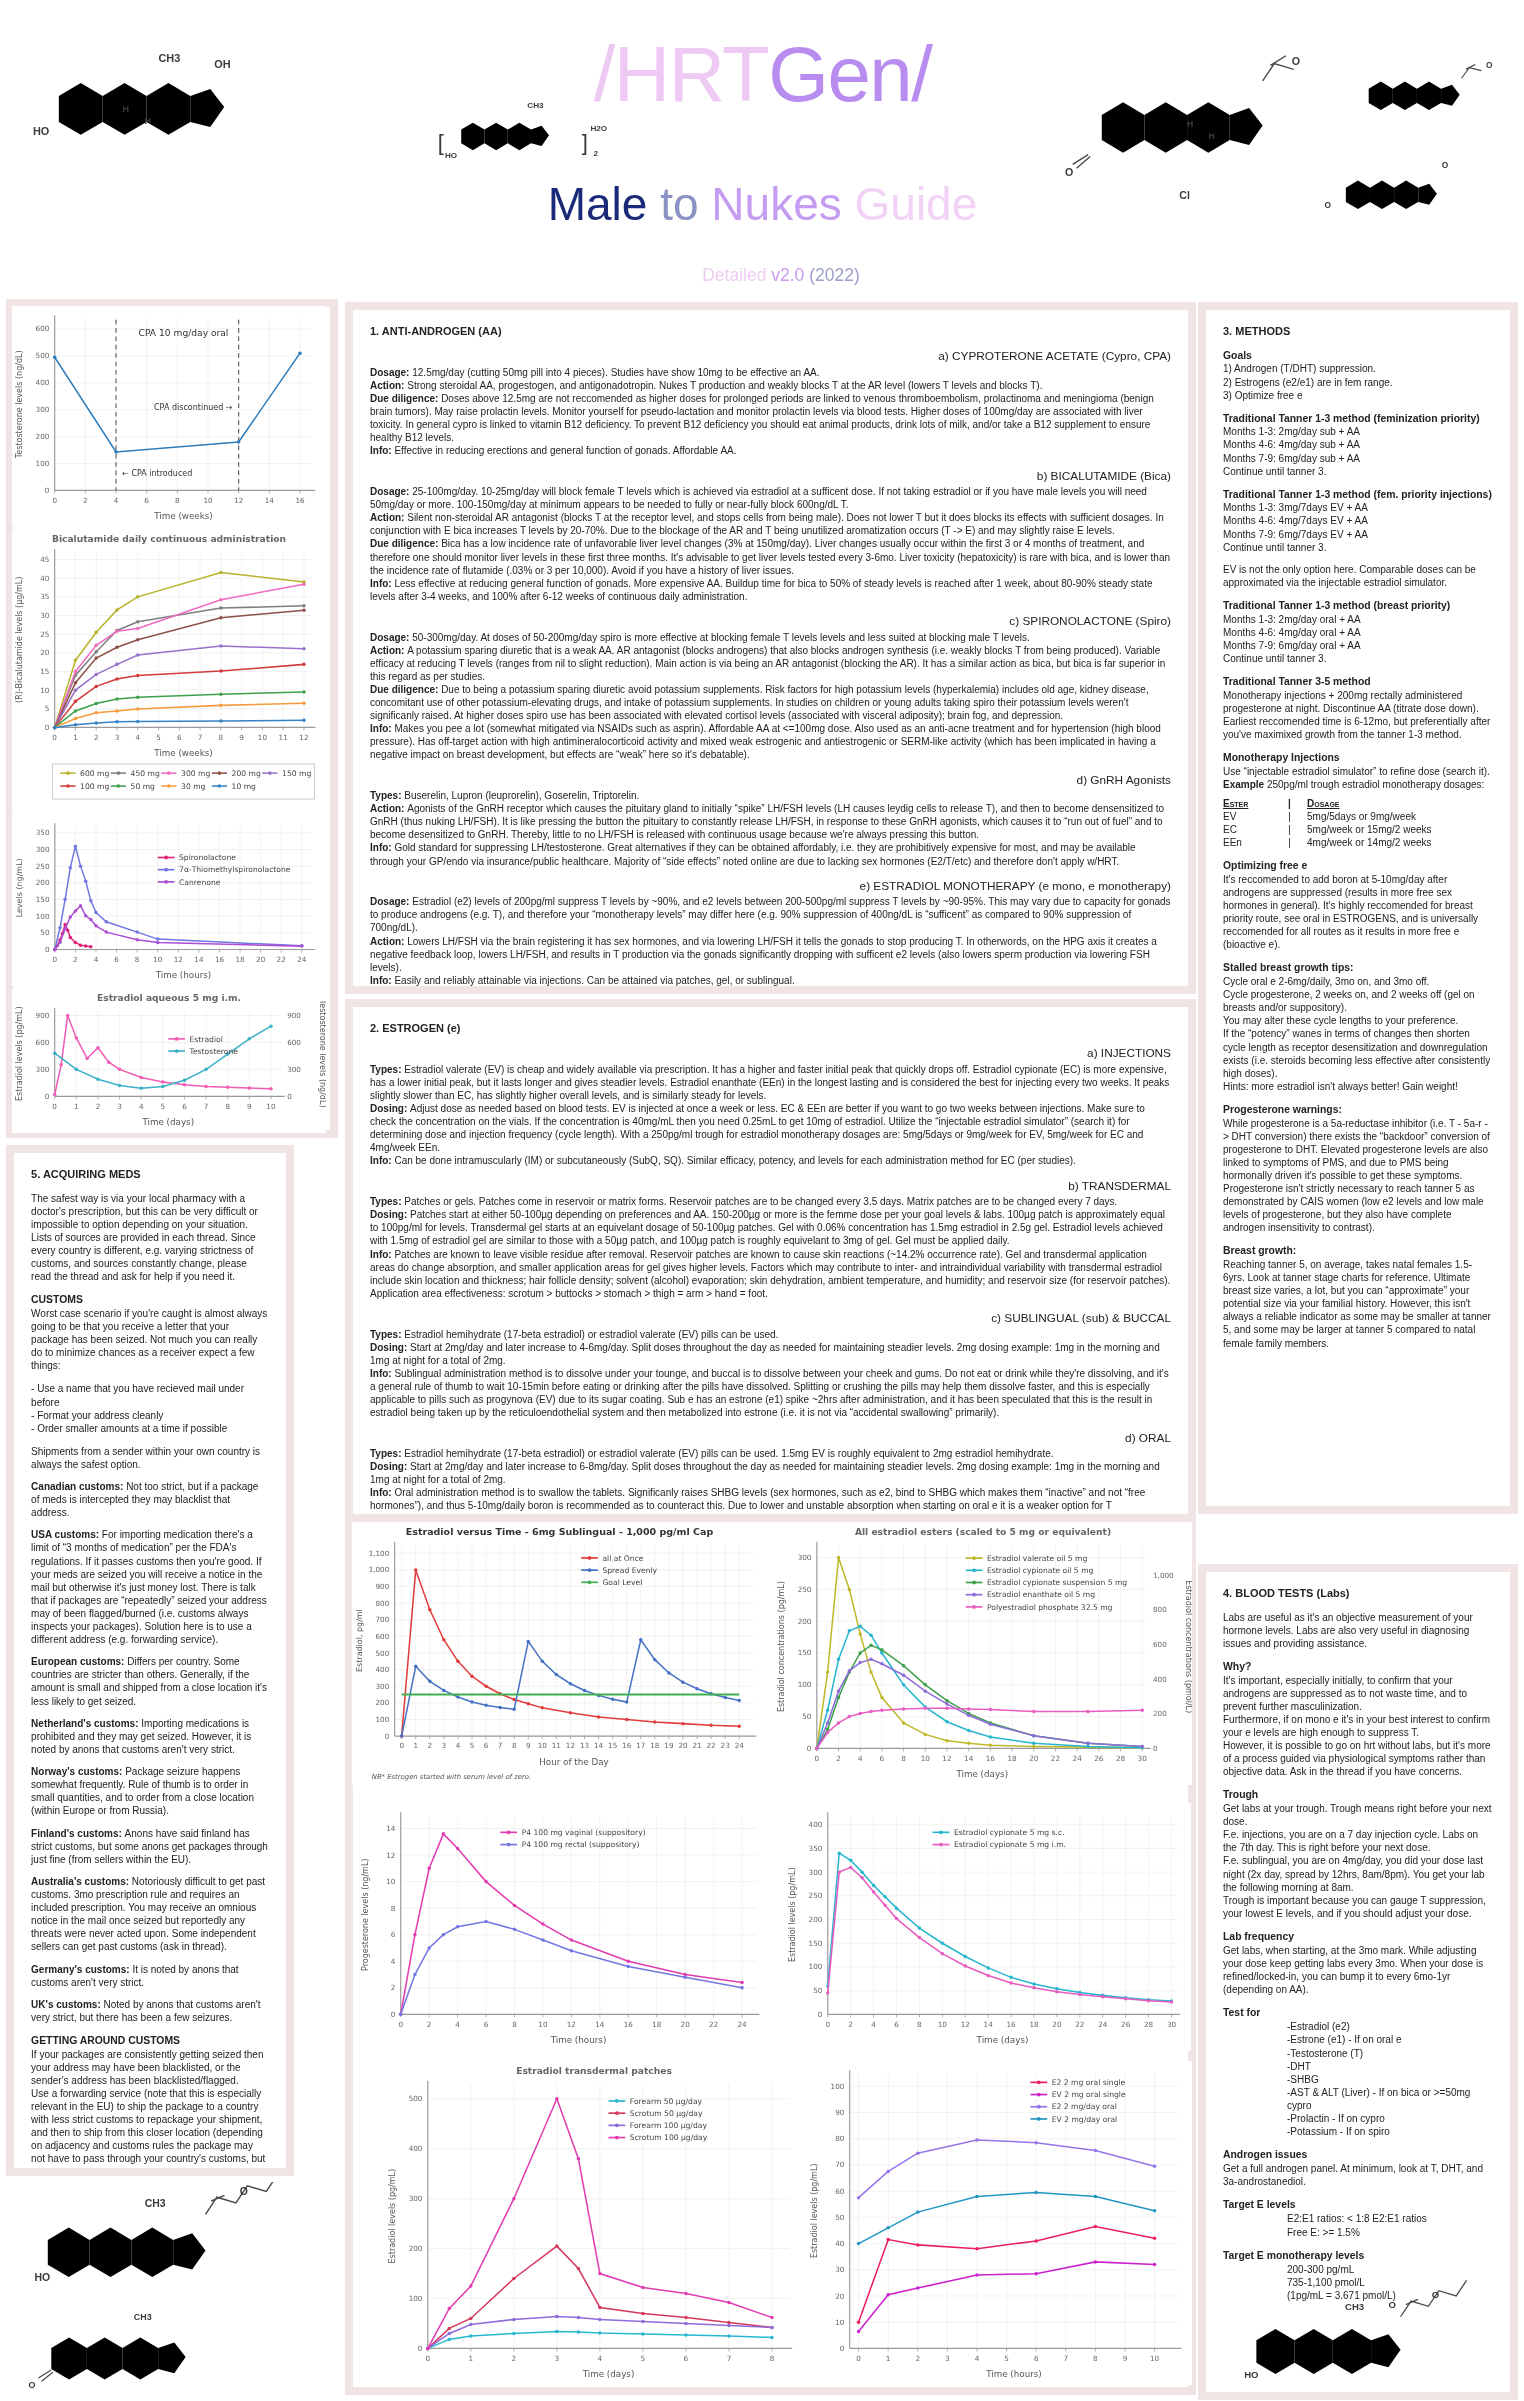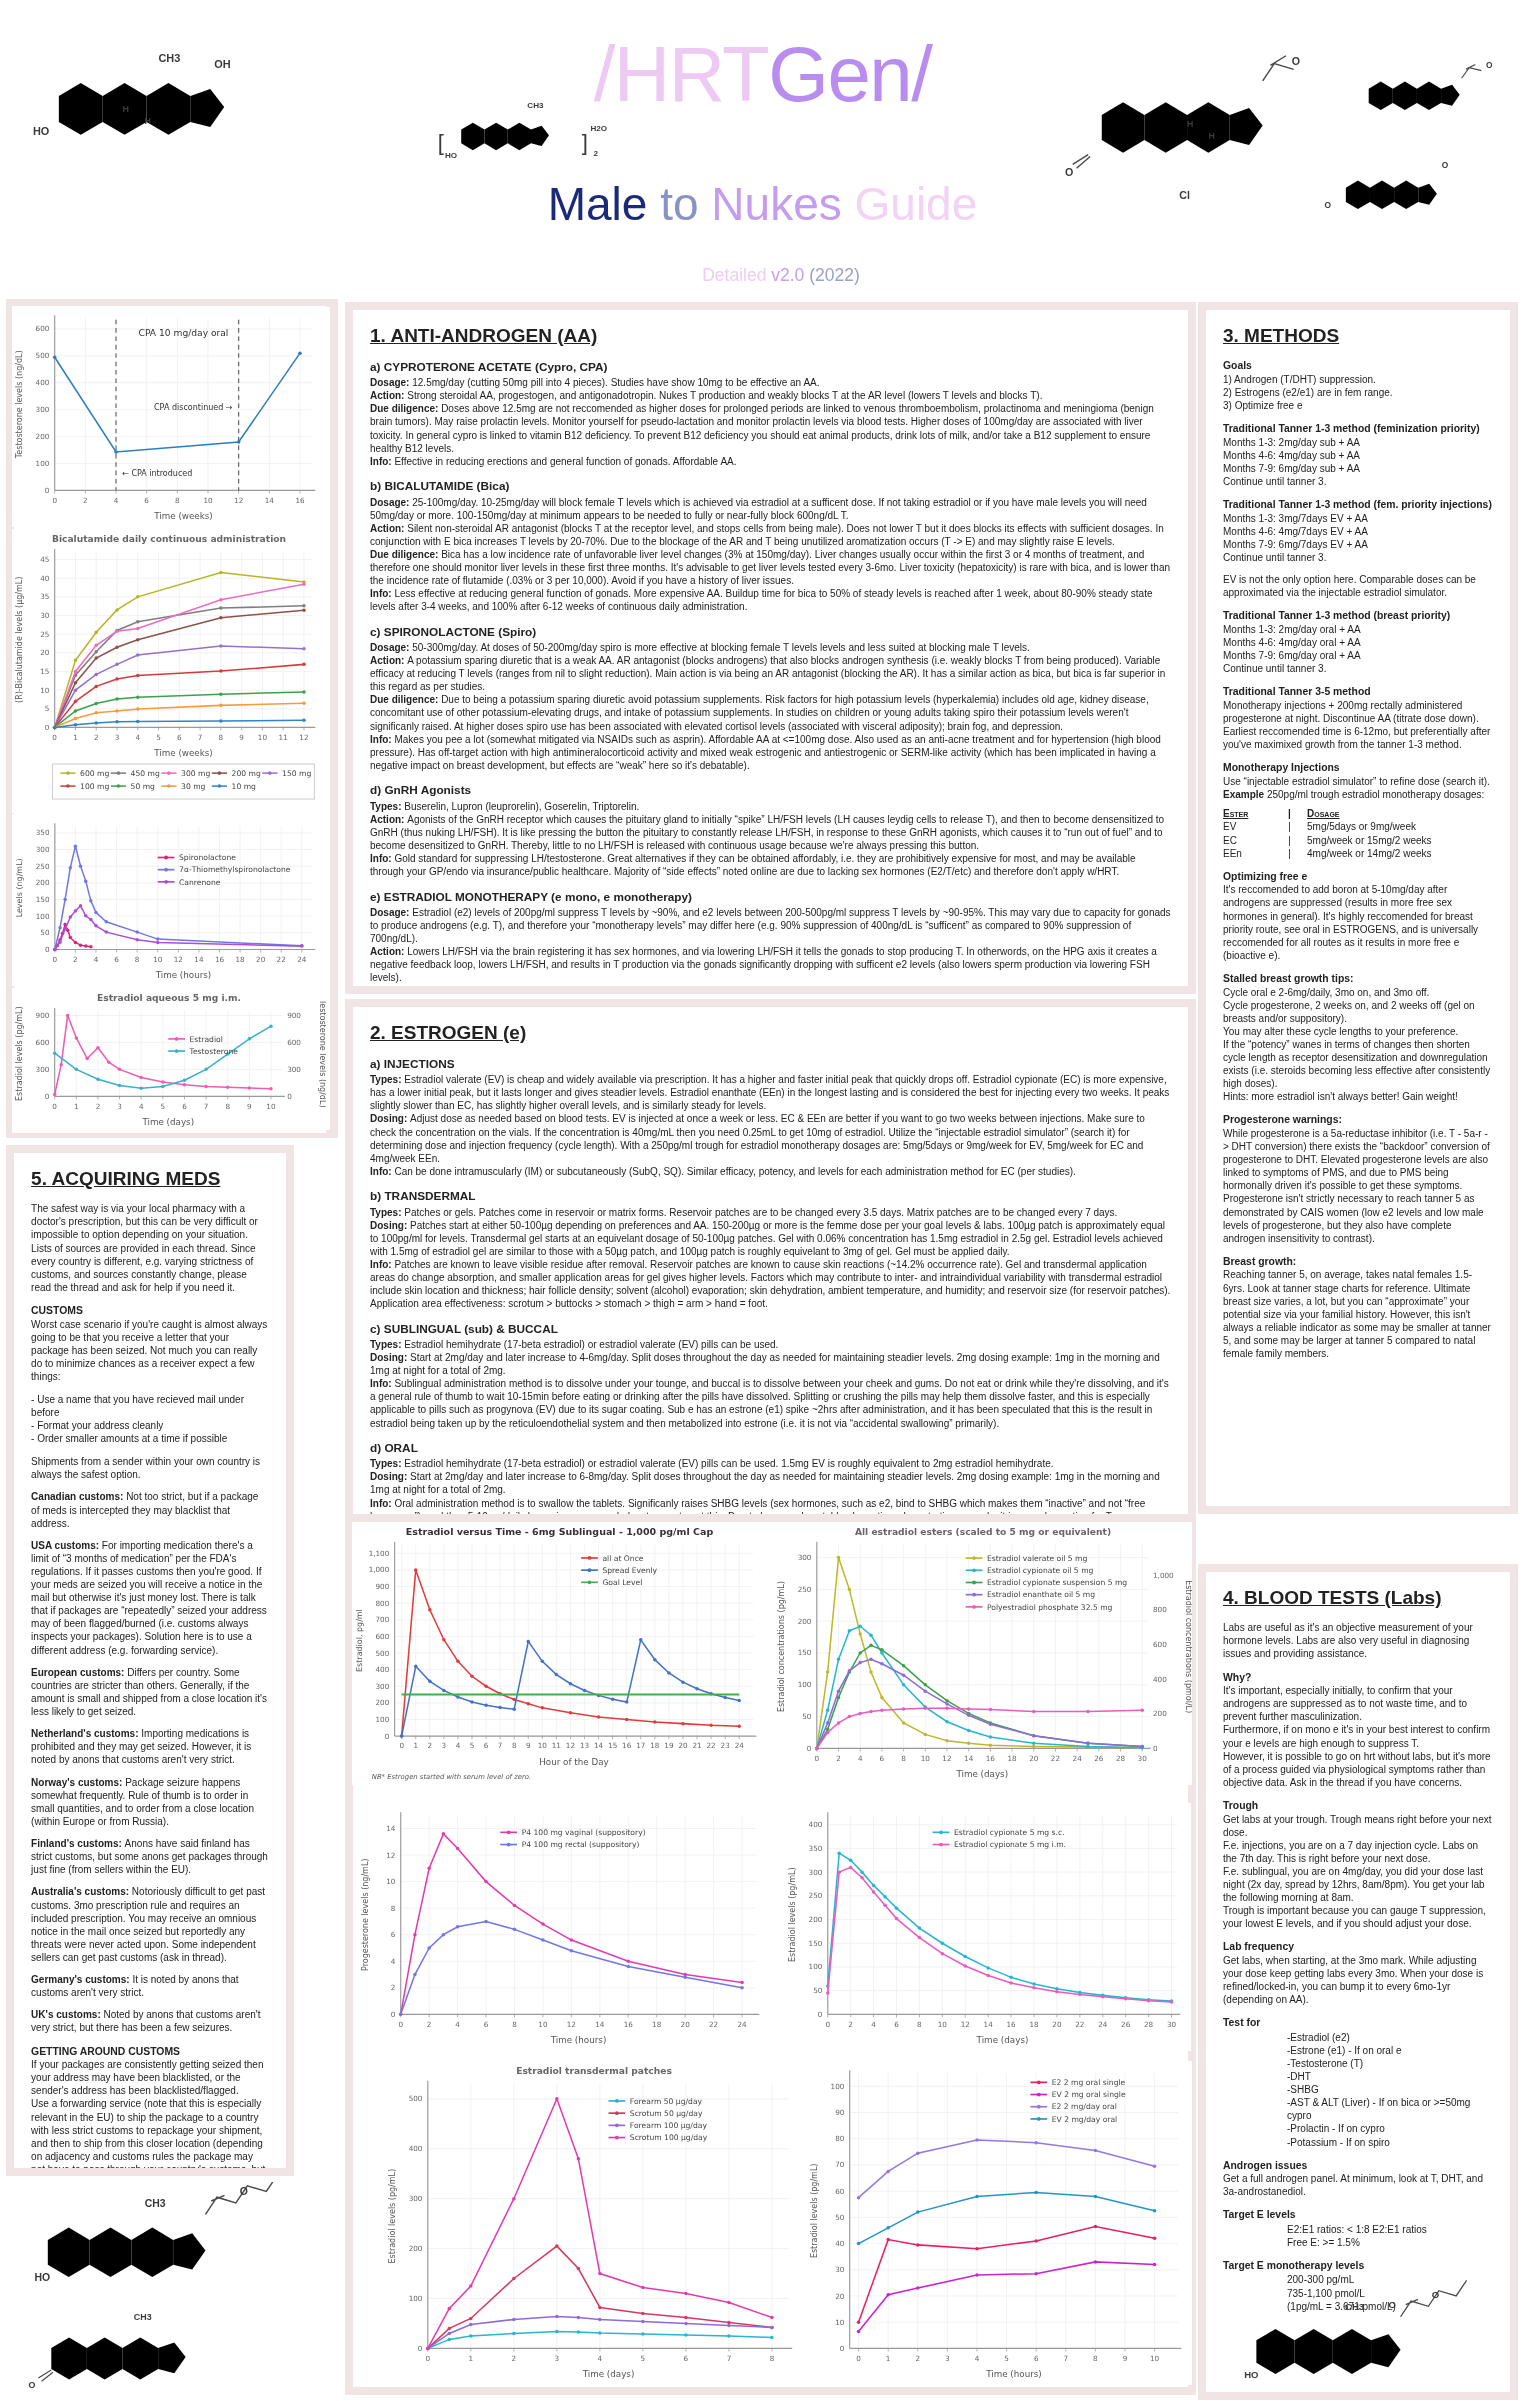--- a/index.html
+++ b/index.html
@@ -8,7 +8,7 @@
   .box{position:absolute;box-sizing:border-box;background:#fff;border:8.4px solid var(--frame,#f1e4e4);padding:13.7px 17px;overflow:hidden;}
   .frame-only{padding:0;}
   .tcol{font-size:10px;line-height:1.31;}
-  .blk-h1{font-size:19px;font-weight:700;margin:0 0 10.7px;text-decoration:underline;}
+  .blk-h1{font-size:11px;font-weight:700;margin:0 0 10.7px;}
   .blk-h2{font-size:11.8px;font-weight:700;margin:11.4px 0 0.8px;}
   .blk-h3{font-size:10.4px;font-weight:700;margin:10px 0 0;}
   .blk-p{margin:0;}

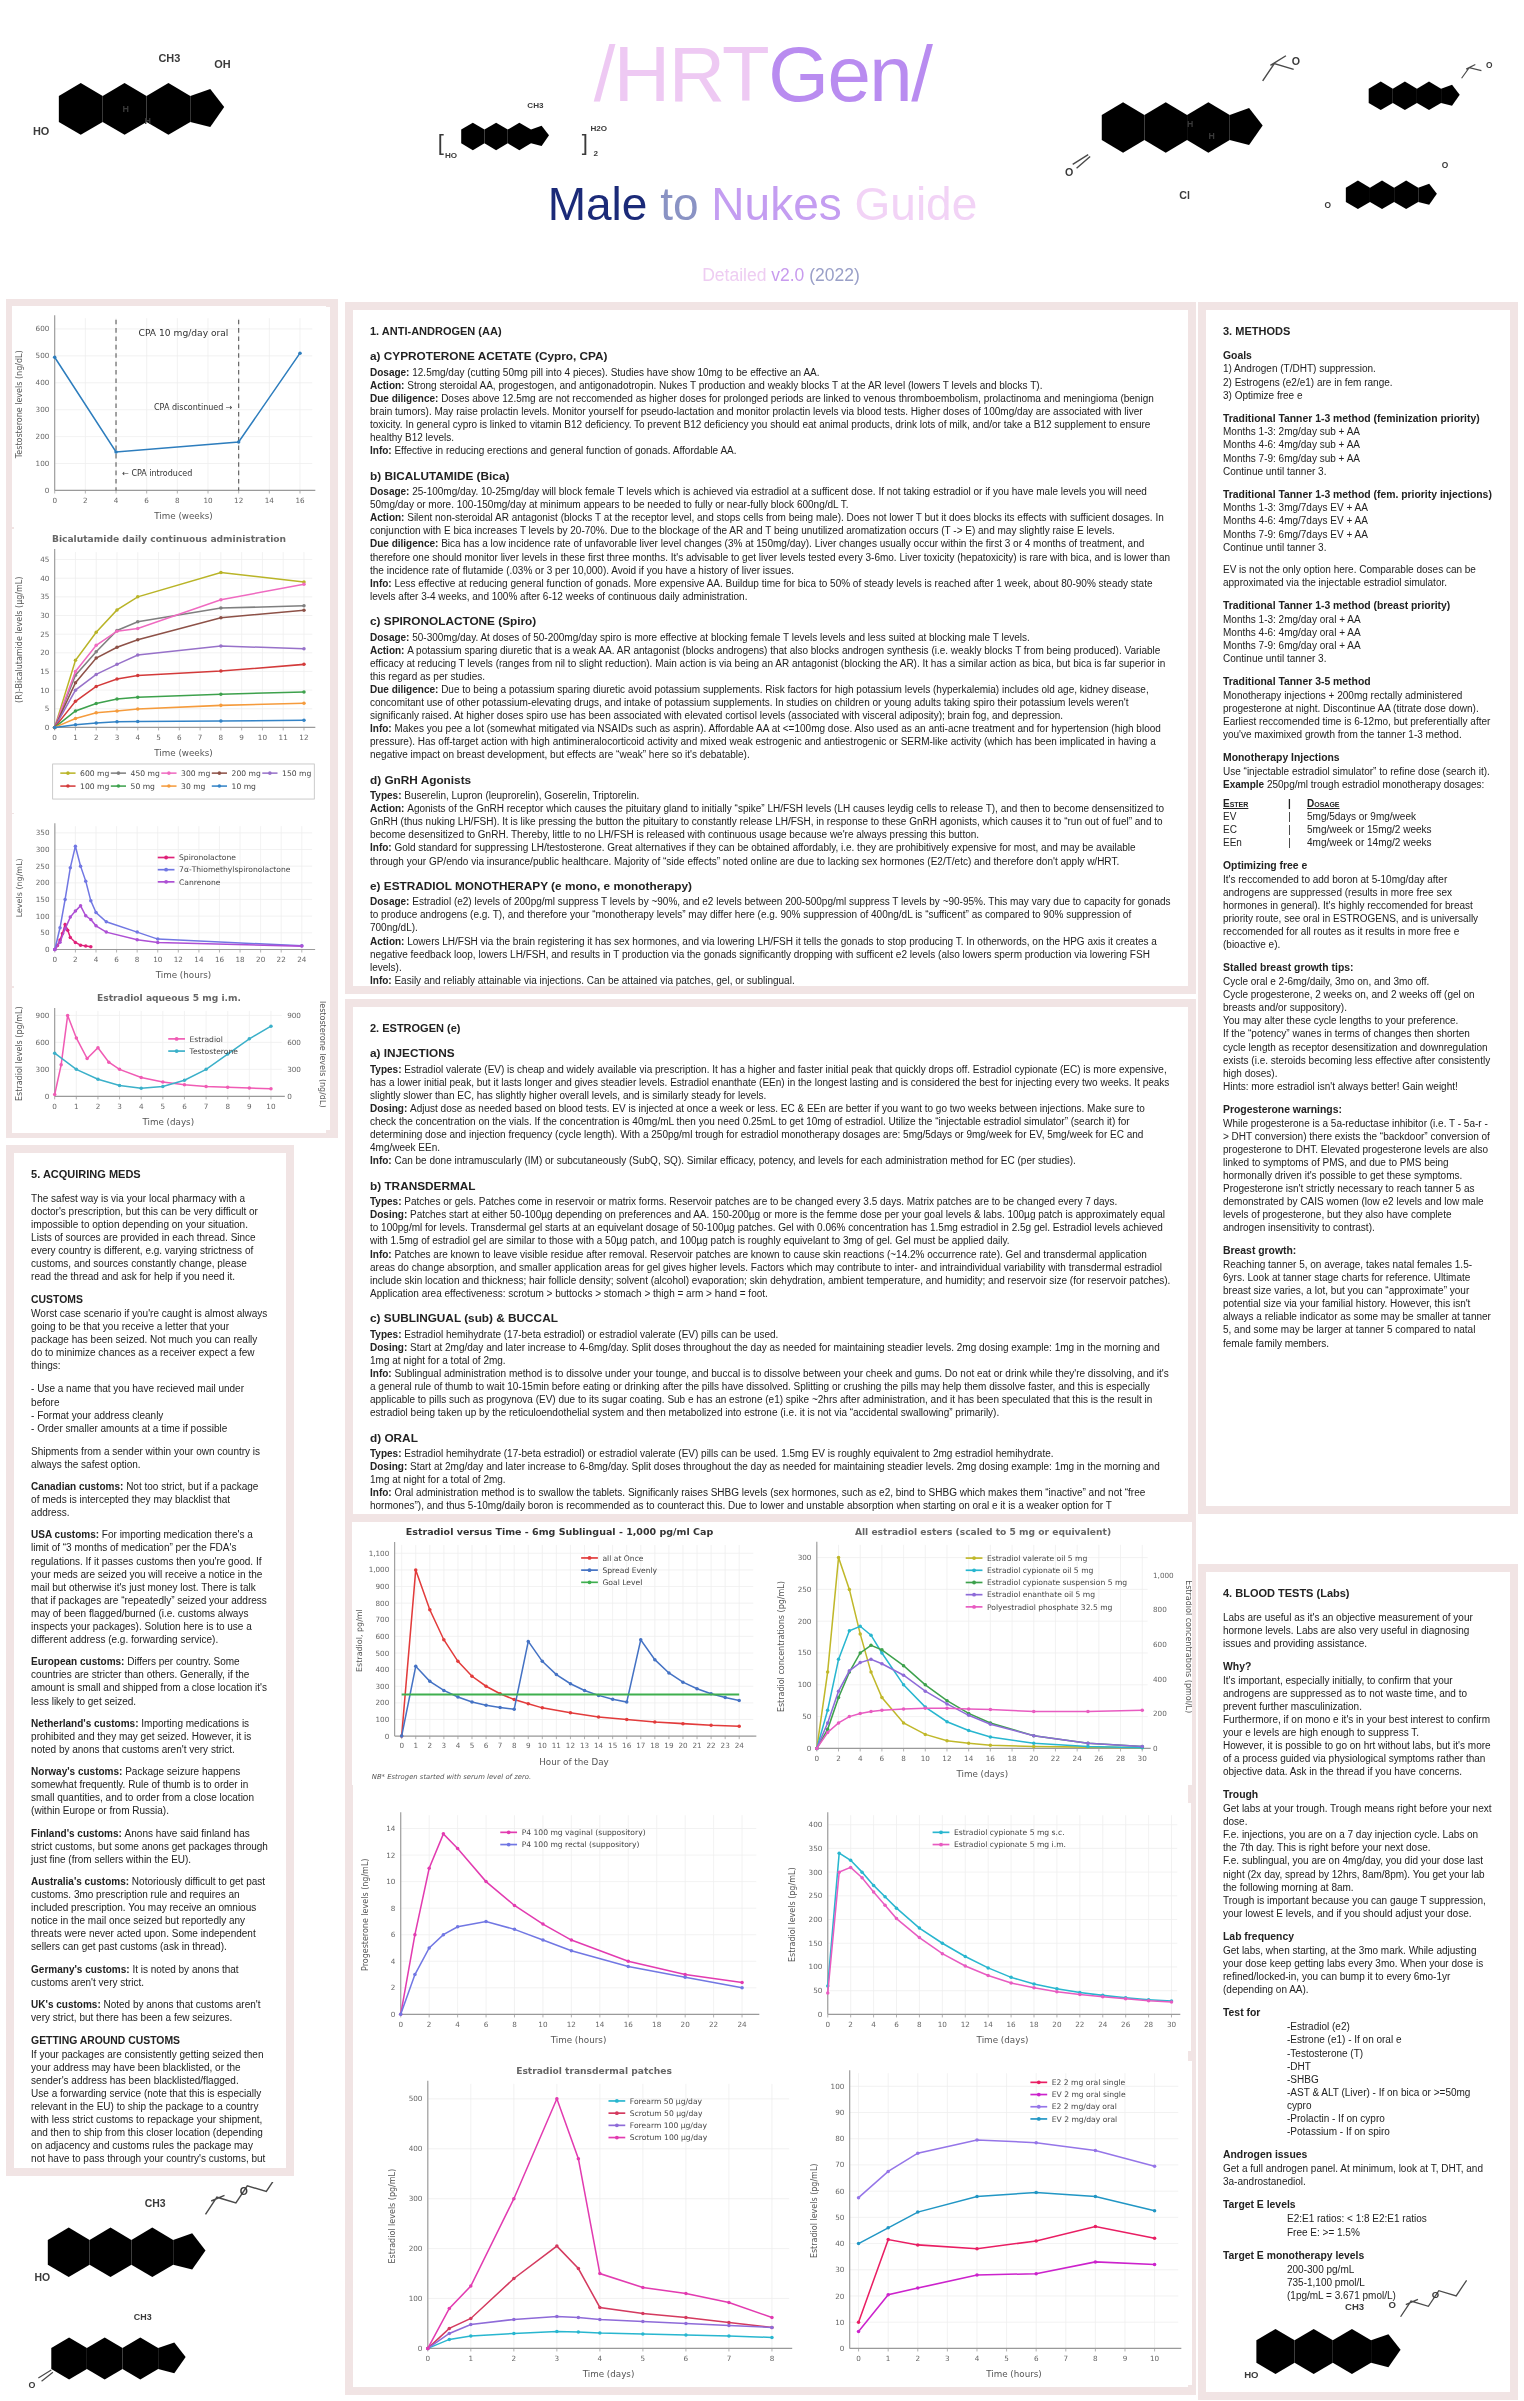--- a/index.html
+++ b/index.html
@@ -9,7 +9,7 @@
   .frame-only{padding:0;}
   .tcol{font-size:10px;line-height:1.31;}
   .blk-h1{font-size:11px;font-weight:700;margin:0 0 10.7px;}
-  .blk-h2{font-size:11.8px;font-weight:700;margin:11.4px 0 0.8px;}
+  .blk-h2{font-size:11.8px;font-weight:400;margin:11.4px 0 0.8px;text-align:right;}
   .blk-h3{font-size:10.4px;font-weight:700;margin:10px 0 0;}
   .blk-p{margin:0;}
   .blk-gap{height:9.1px;}

